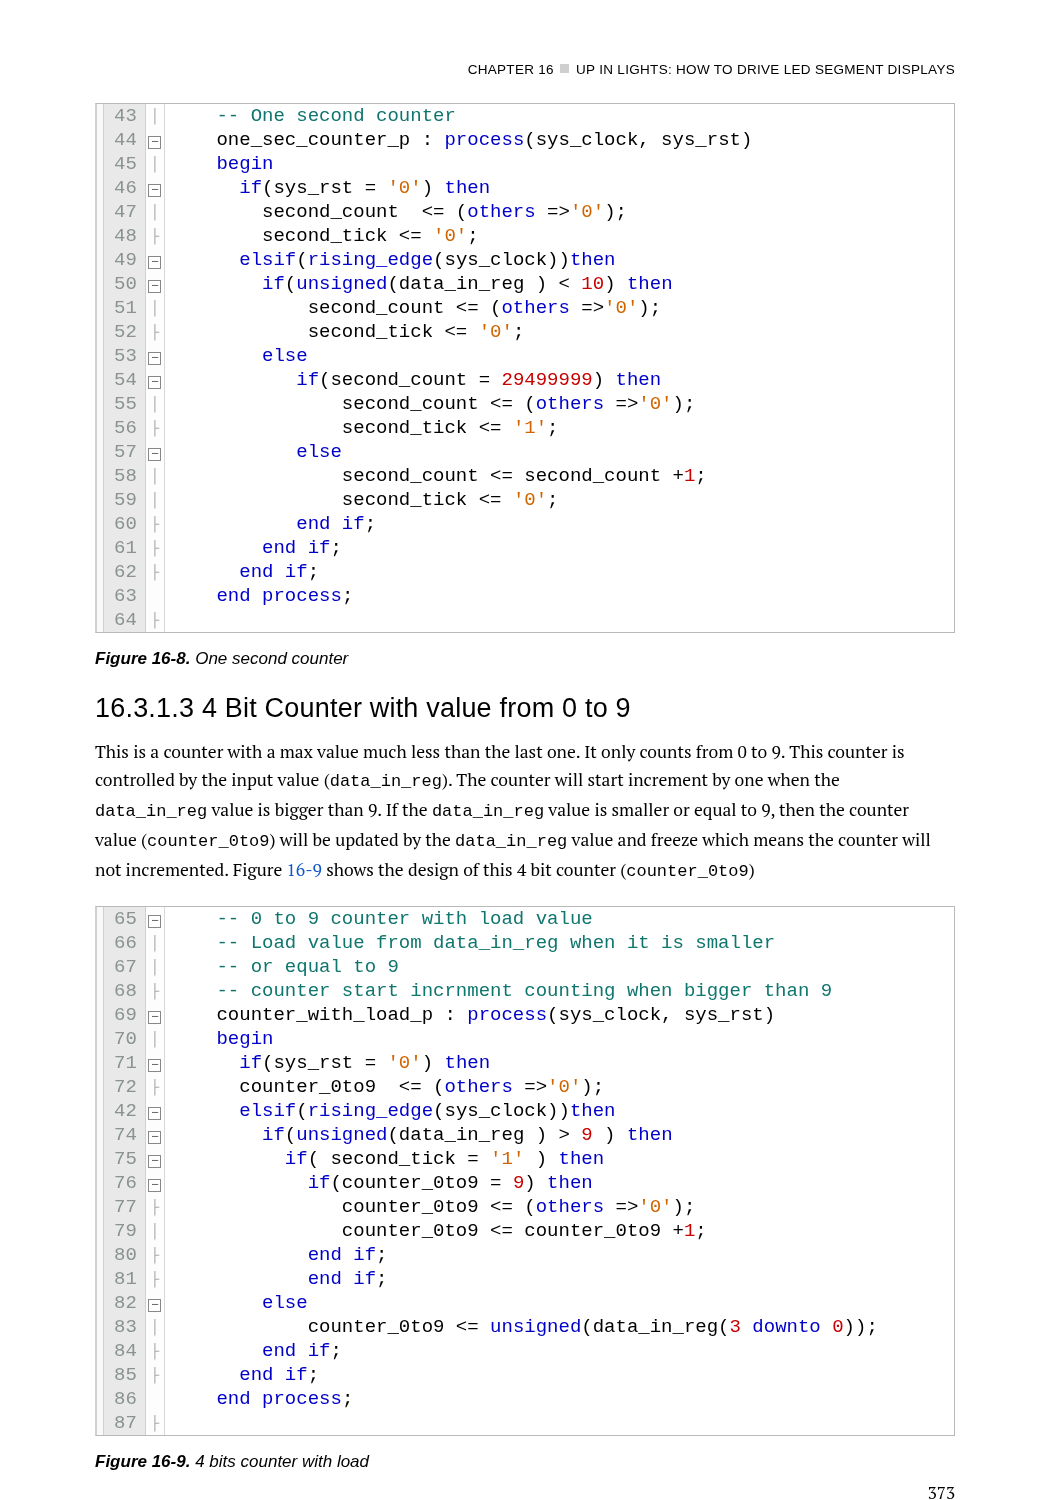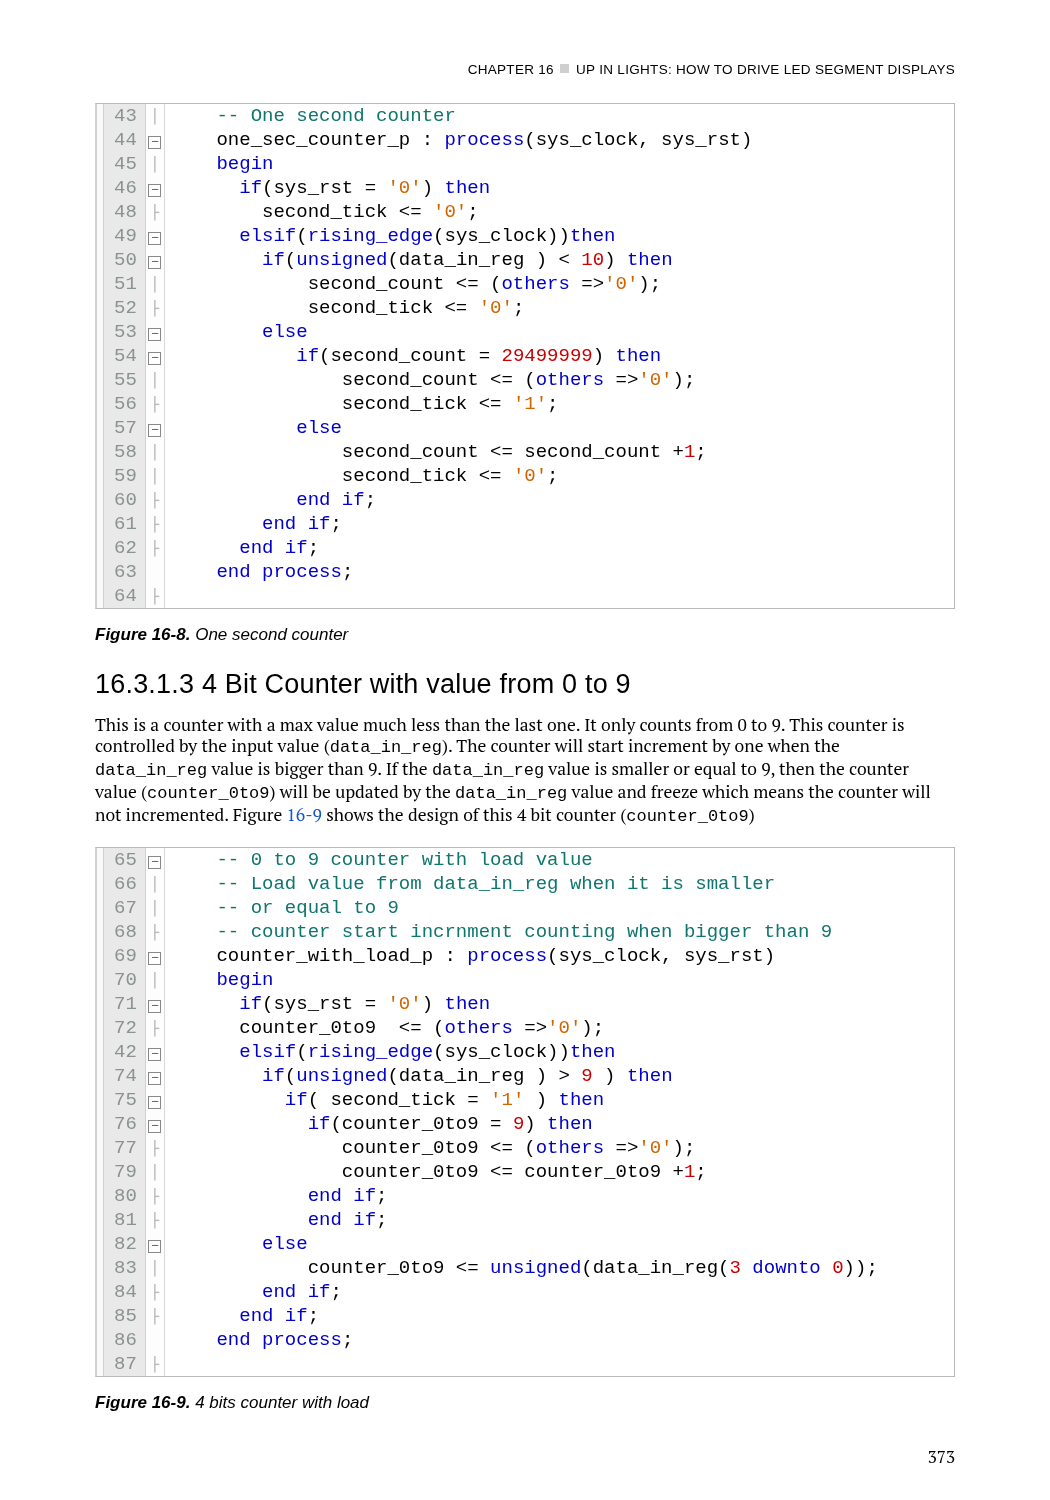--- a/index.html
+++ b/index.html
@@ -188,6 +188,12 @@
         </div>
         <div class="code-row">
           <div class="gutter-outer"></div>
+          <div class="gutter-ln">47</div>
+          <div class="gutter-fold"><span class="fold-line">│</span></div>
+          <div class="code-cell"><span class="c-black">        second_count  &lt;= (</span><span class="c-blue">others</span><span class="c-black"> =&gt;</span><span class="c-orange">'0'</span><span class="c-black">);</span></div>
+        </div>
+        <div class="code-row">
+          <div class="gutter-outer"></div>
           <div class="gutter-ln">48</div>
           <div class="gutter-fold"><span class="fold-line">├</span></div>
           <div class="code-cell"><span class="c-black">        second_tick &lt;= </span><span class="c-orange">'0'</span><span class="c-black">;</span></div>

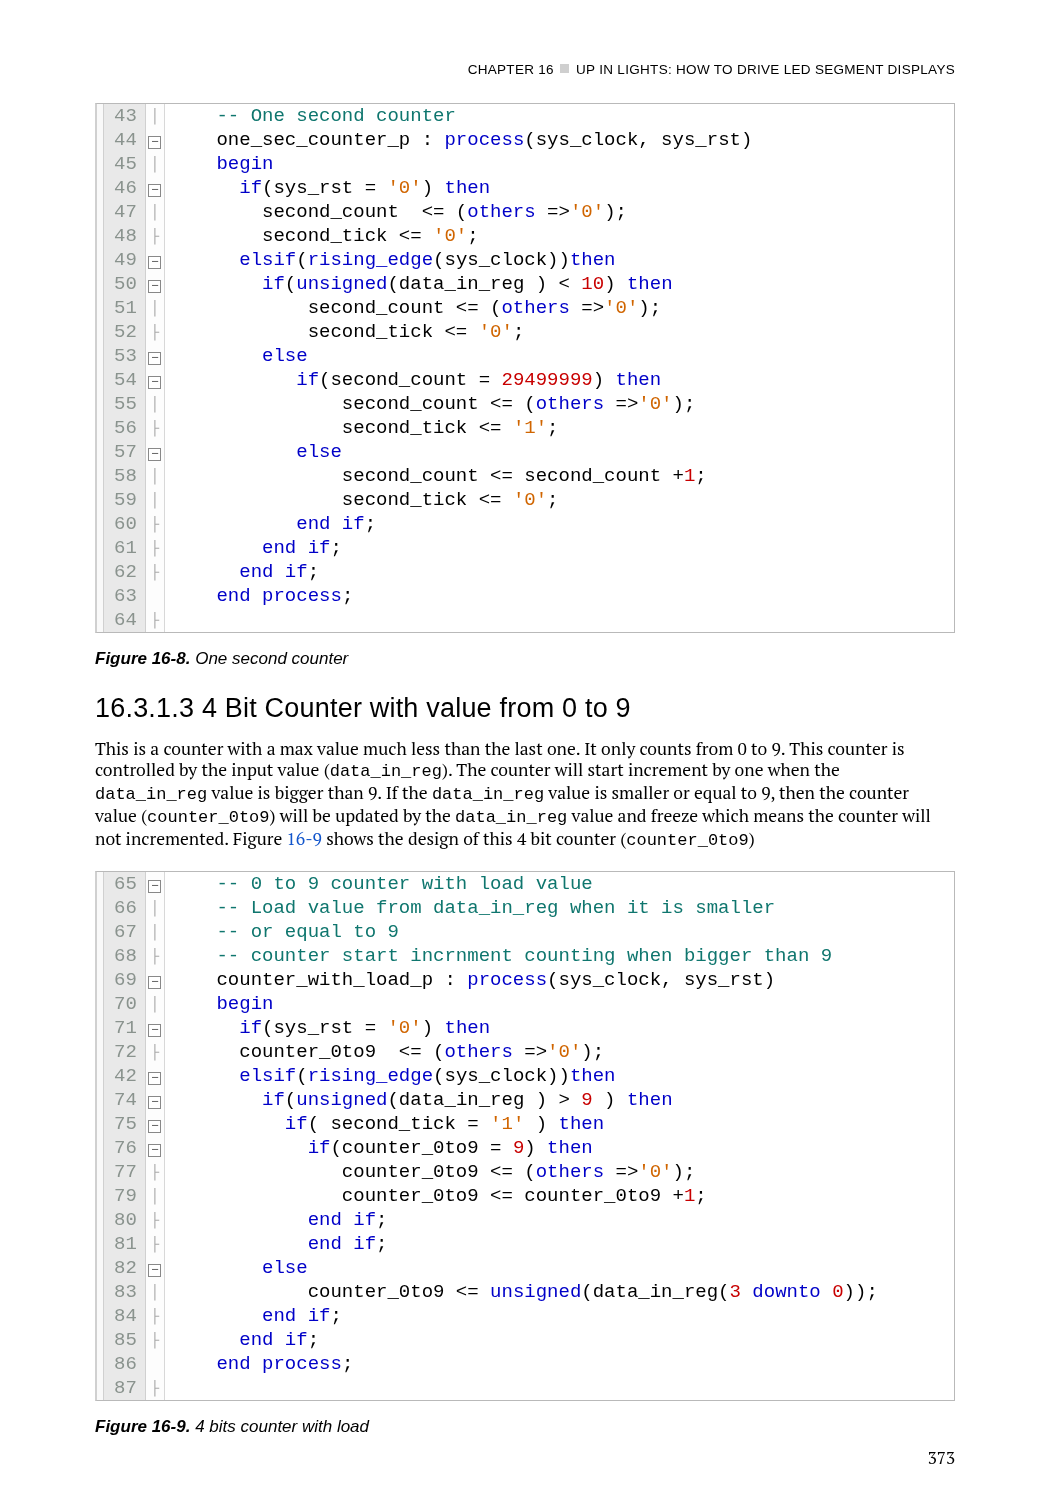--- a/index.html
+++ b/index.html
@@ -130,7 +130,7 @@
   .body-para {
     font-family: "PT Serif", Georgia, "Times New Roman", serif;
     font-size: 17.5px;
-    line-height: 21px;
+    line-height: 28px;
     margin: 0 0 20px 0;
     text-align: left;
   }

